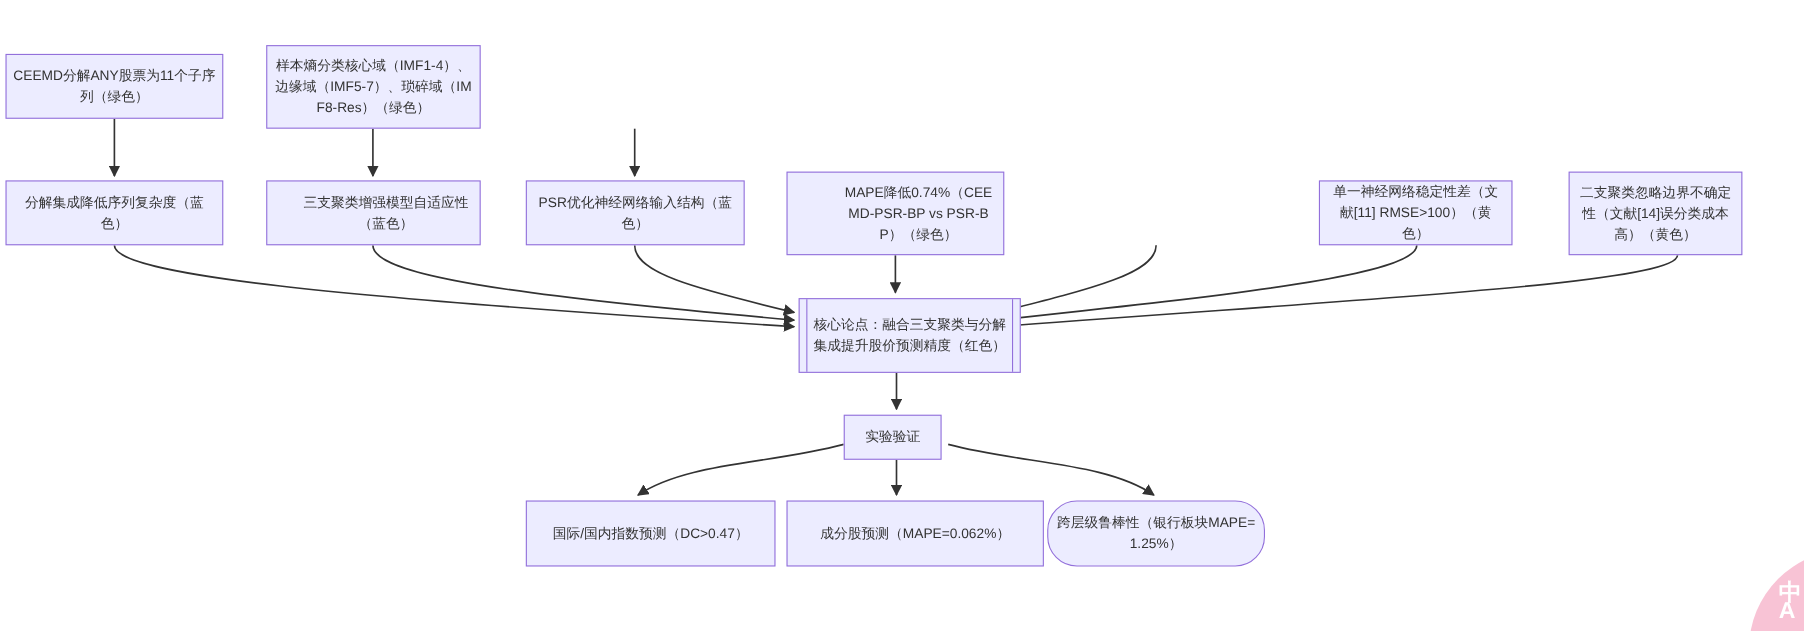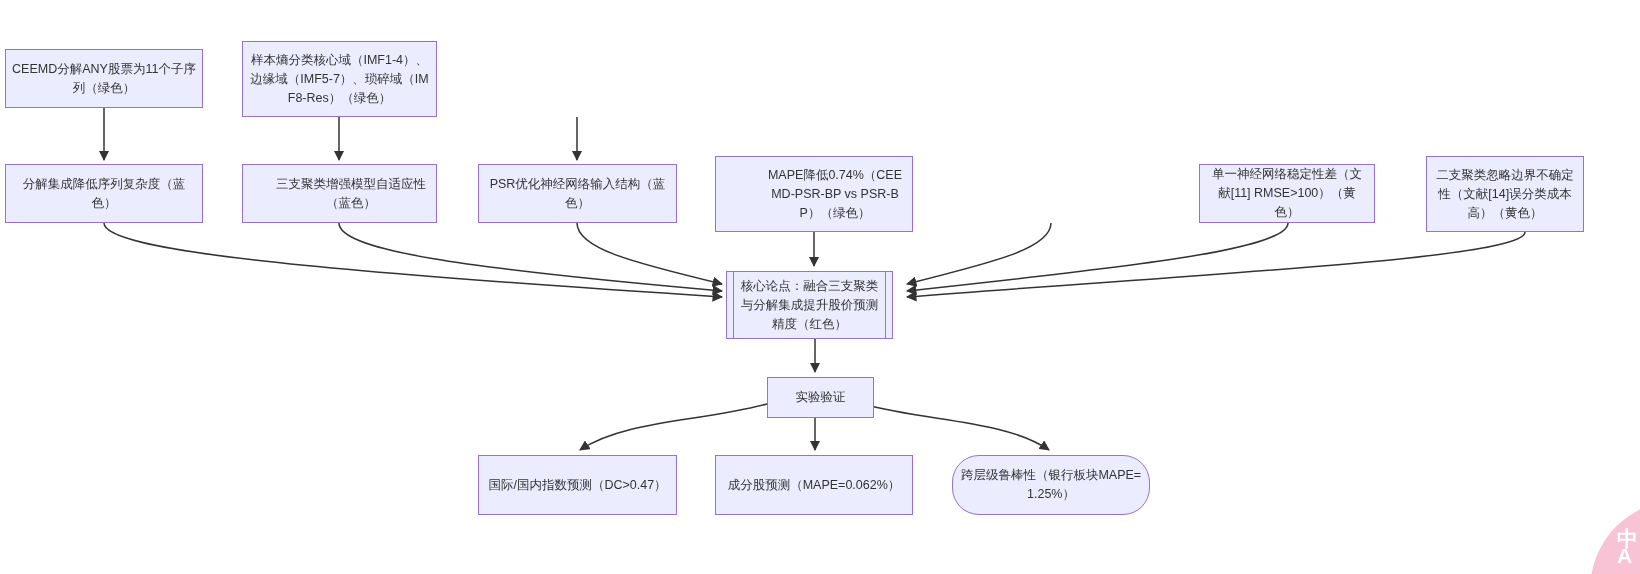--- a/index.html
+++ b/index.html
@@ -28,7 +28,7 @@
   .m5{left:952px;top:164px;width:198px;height:59px;}
   .m6{left:1189px;top:164px;width:176px;height:59px;margin-left:10px;}
   .m7{left:1426px;top:156px;width:158px;height:76px;}
-  .core{left:726px;top:271px;width:167px;height:68px;padding:0;}
+  .core{left:726px;top:271px;width:202px;height:68px;padding:0;}
   .core-inner{
     align-self:stretch;flex:1;display:flex;align-items:center;justify-content:center;
     margin:0 6px;border-left:1px solid #9370DB;border-right:1px solid #9370DB;

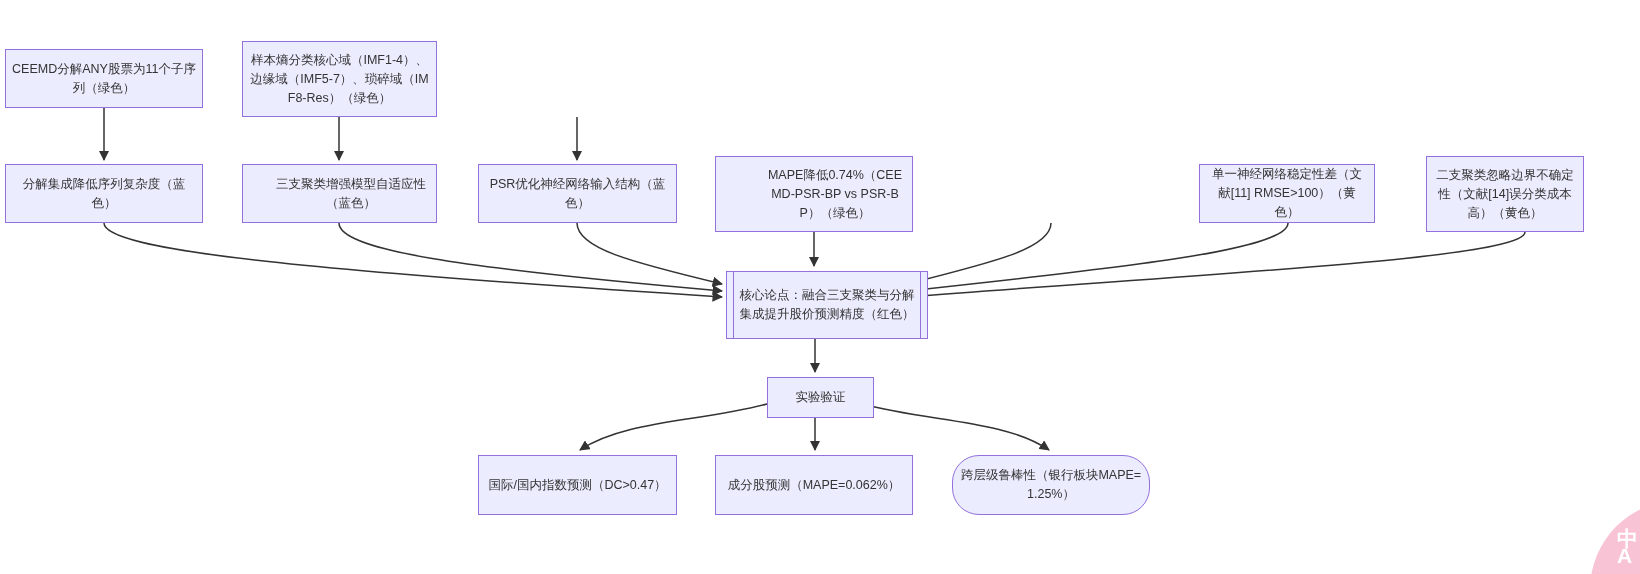--- a/index.html
+++ b/index.html
@@ -34,7 +34,7 @@
     margin:0 6px;border-left:1px solid #9370DB;border-right:1px solid #9370DB;
     padding:2px 5px;
   }
-  .exp{left:767px;top:377px;width:107px;height:41px;}
+  .exp{left:767px;top:377px;width:89px;height:41px;}
   .b1{left:478px;top:455px;width:199px;height:60px;}
   .b2{left:715px;top:455px;width:198px;height:60px;}
   .b3{left:952px;top:455px;width:198px;height:60px;border-radius:27px;}

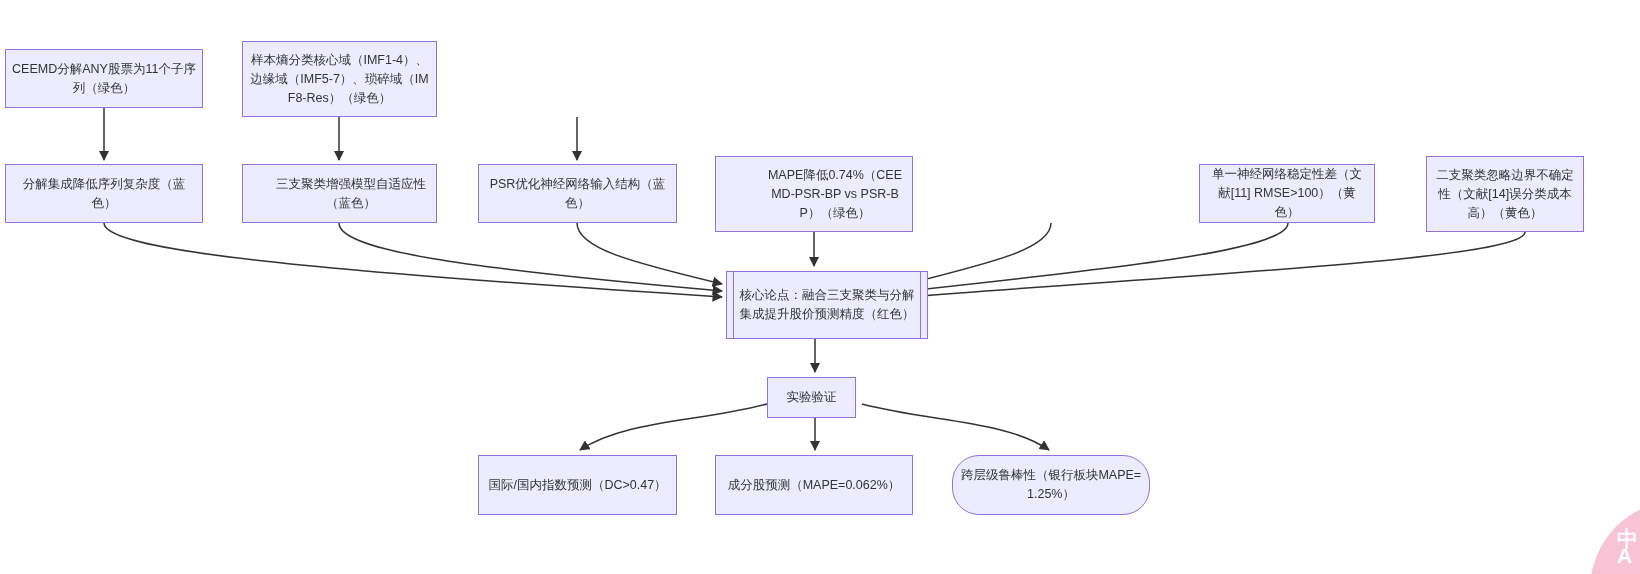--- a/index.html
+++ b/index.html
@@ -35,7 +35,7 @@
     padding:2px 5px;
   }
   .exp{left:767px;top:377px;width:89px;height:41px;}
-  .b1{left:478px;top:455px;width:199px;height:60px;}
+  .b1{left:478px;top:455px;width:227px;height:60px;}
   .b2{left:715px;top:455px;width:198px;height:60px;}
   .b3{left:952px;top:455px;width:198px;height:60px;border-radius:27px;}
   .watermark{

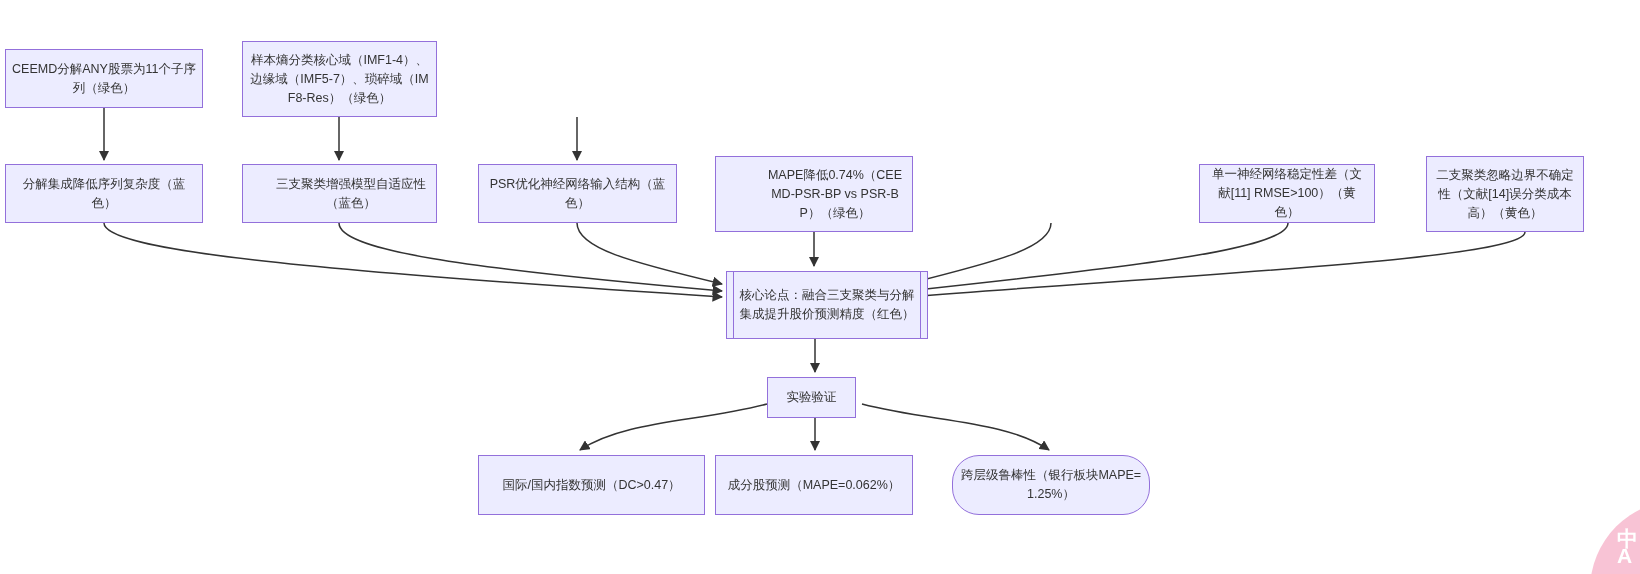--- a/index.html
+++ b/index.html
@@ -36,7 +36,7 @@
   }
   .exp{left:767px;top:377px;width:89px;height:41px;}
   .b1{left:478px;top:455px;width:227px;height:60px;}
-  .b2{left:715px;top:455px;width:198px;height:60px;}
+  .b2{left:715px;top:455px;width:234px;height:60px;}
   .b3{left:952px;top:455px;width:198px;height:60px;border-radius:27px;}
   .watermark{
     position:absolute;left:1590px;top:500px;width:180px;height:180px;

